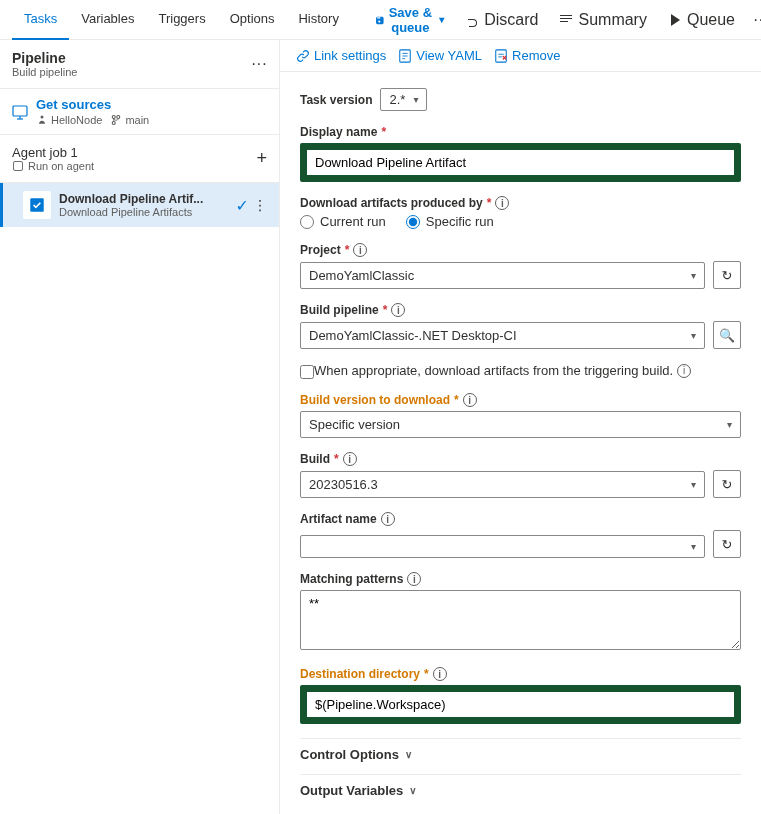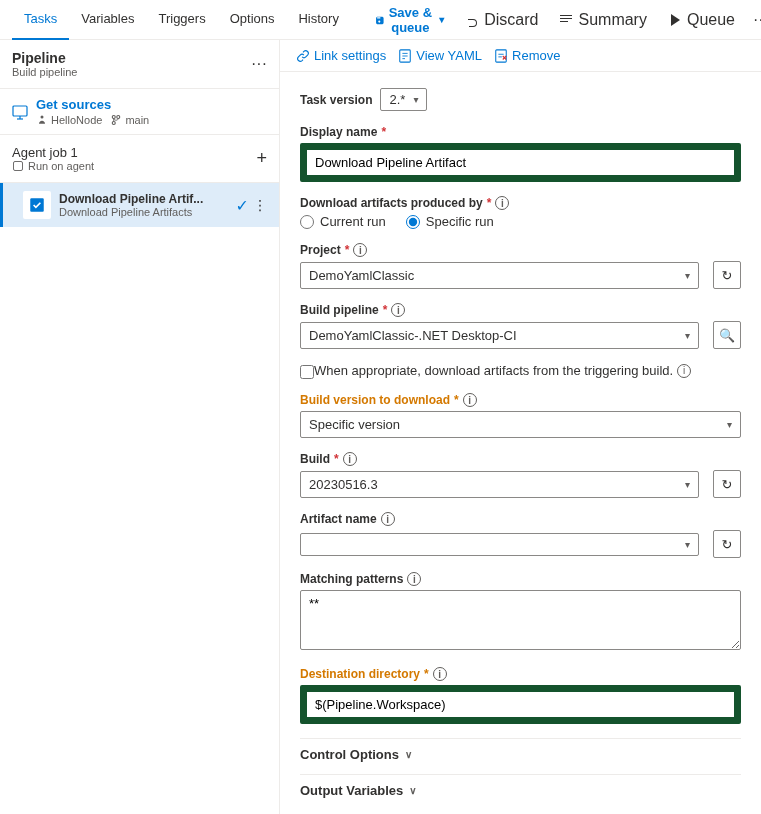--- a/index.html
+++ b/index.html
@@ -66,7 +66,7 @@
     .radio-label { display: flex; align-items: center; gap: 6px; cursor: pointer; font-size: 13px; justify-content: flex-end; }
     .radio-input { width: 14px; height: 14px; accent-color: #0078d4; }
 
-    .select-wrapper { display: flex; gap: 14px; align-items: center; }
+    .select-wrapper { display: flex; gap: 8px; align-items: flex-end; }
     .select-control { flex: 1; padding: 5px 8px; border: 1px solid #8a8886; border-radius: 2px; font-size: 13px; display: flex; align-items: center; justify-content: space-between; background: #fff; cursor: pointer; }
     .select-control .chevron { color: #605e5c; font-size: 10px; }
     .refresh-btn { width: 28px; height: 28px; display: flex; align-items: center; justify-content: center; border: 1px solid #8a8886; border-radius: 2px; cursor: pointer; background: #fff; font-size: 13px; color: #323130; }

